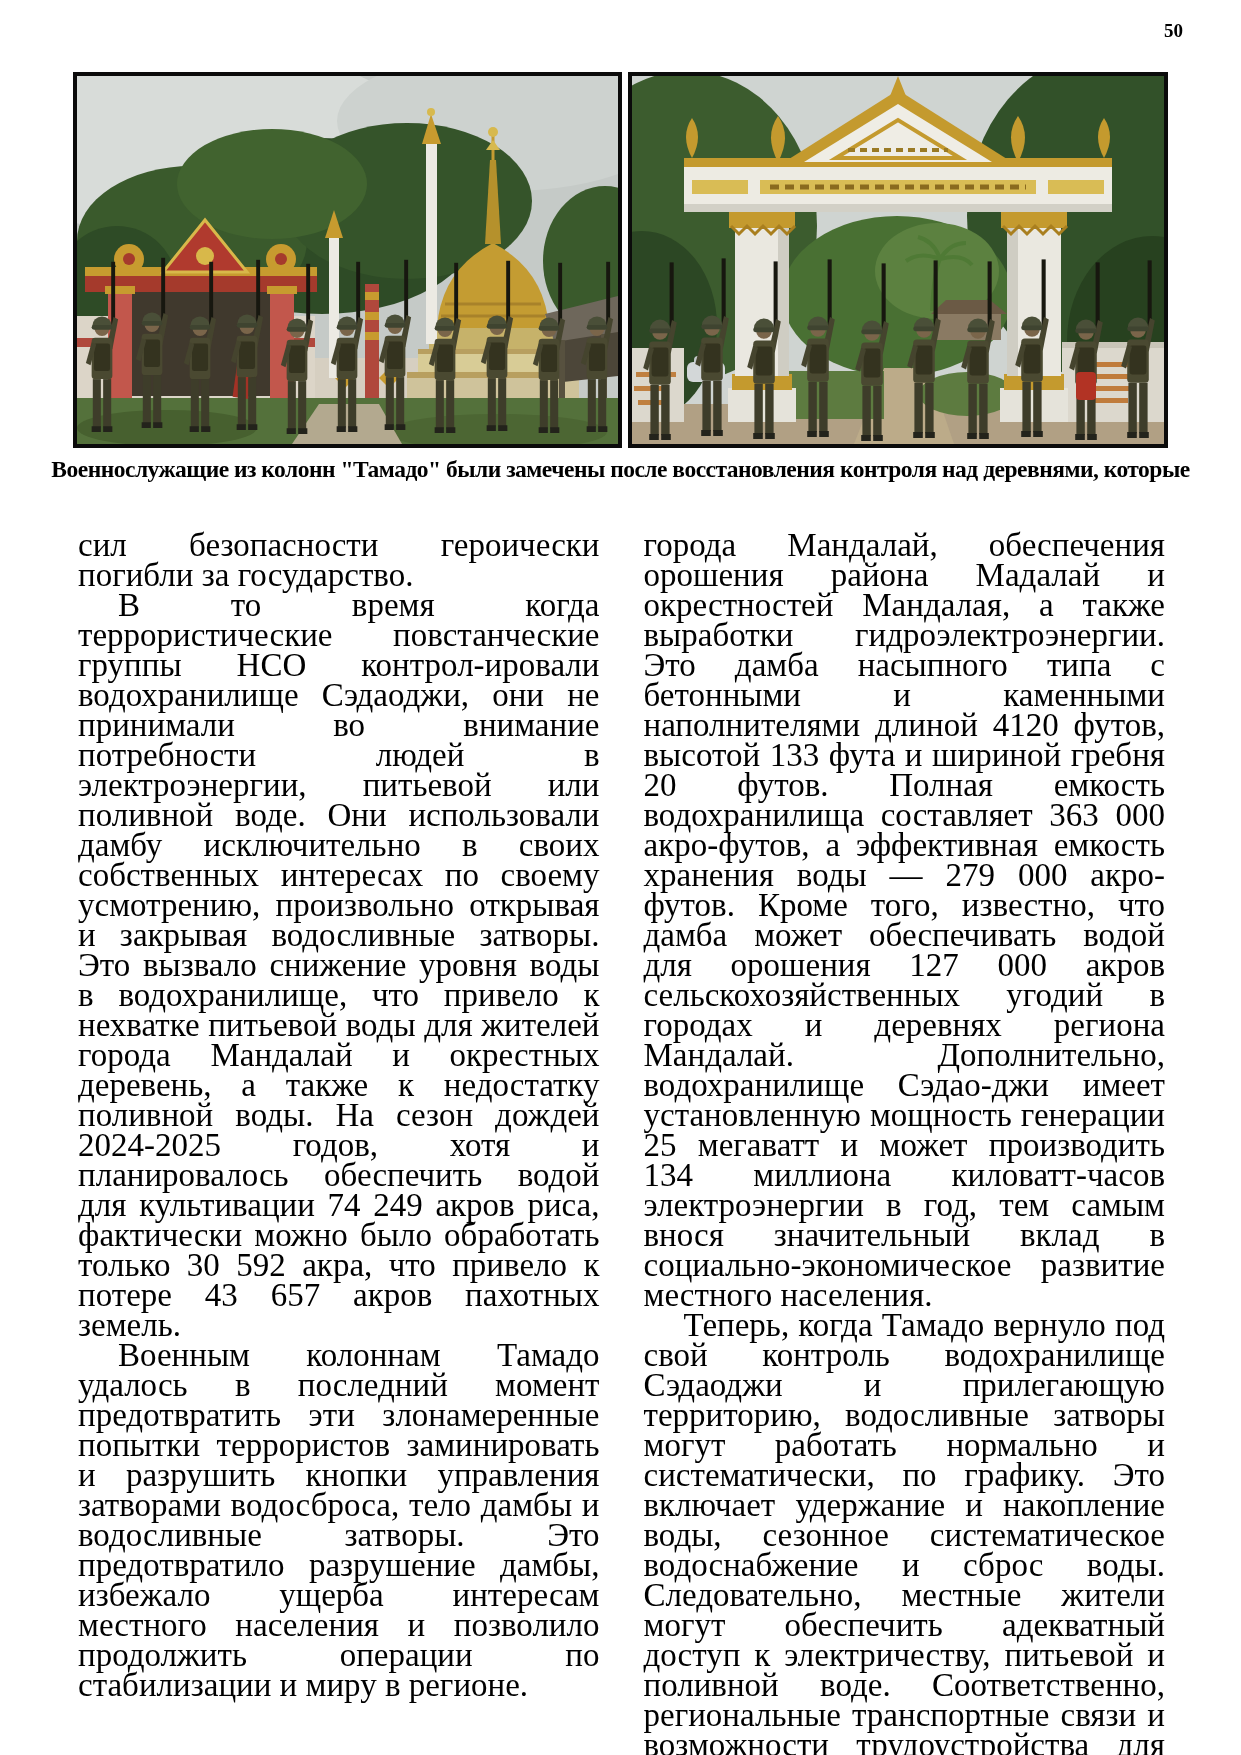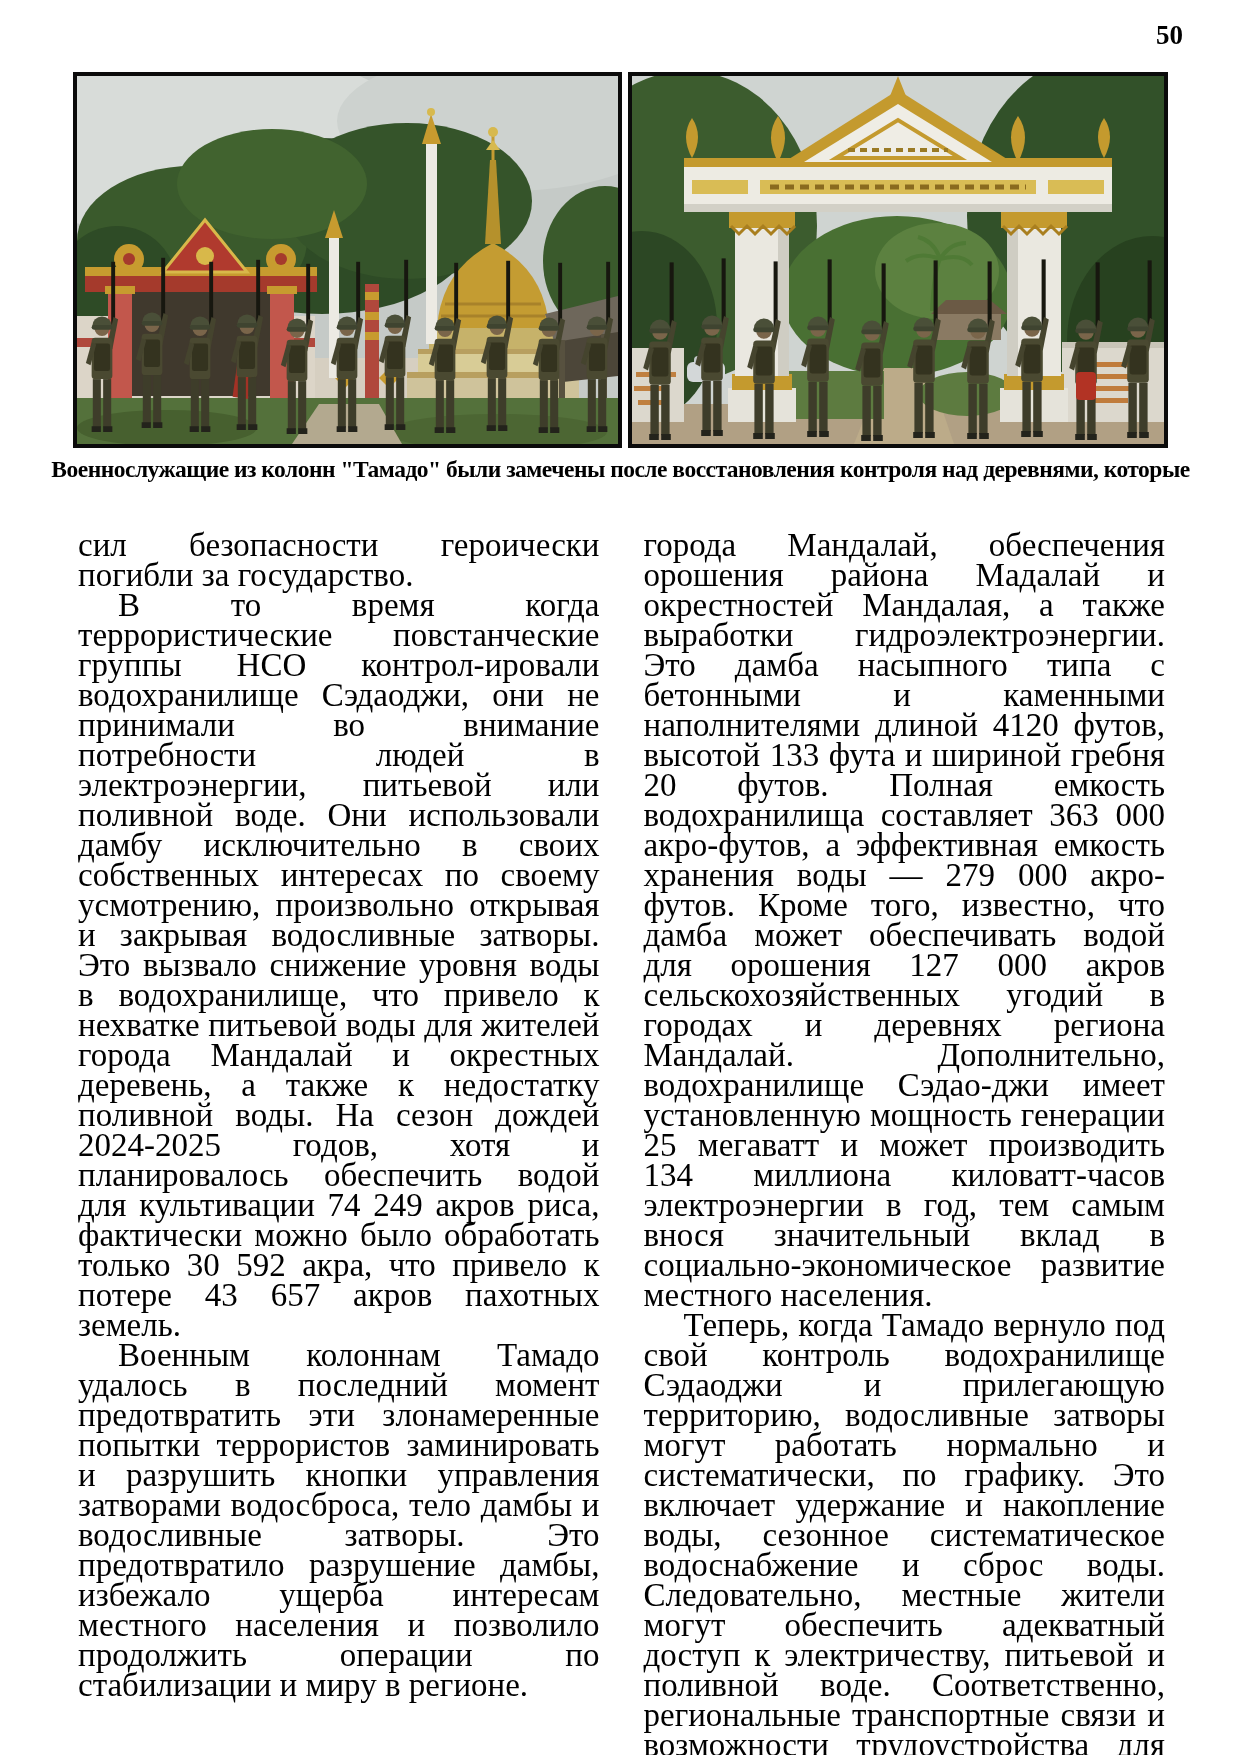--- a/index.html
+++ b/index.html
@@ -13,7 +13,7 @@
   }
   .page-number {
     position:absolute; top:20px; right:58px;
-    font-weight:bold; font-size:27px;
+    font-weight:bold; font-size:19px;
   }
   .photos {
     position:absolute; top:72px; left:73px;

